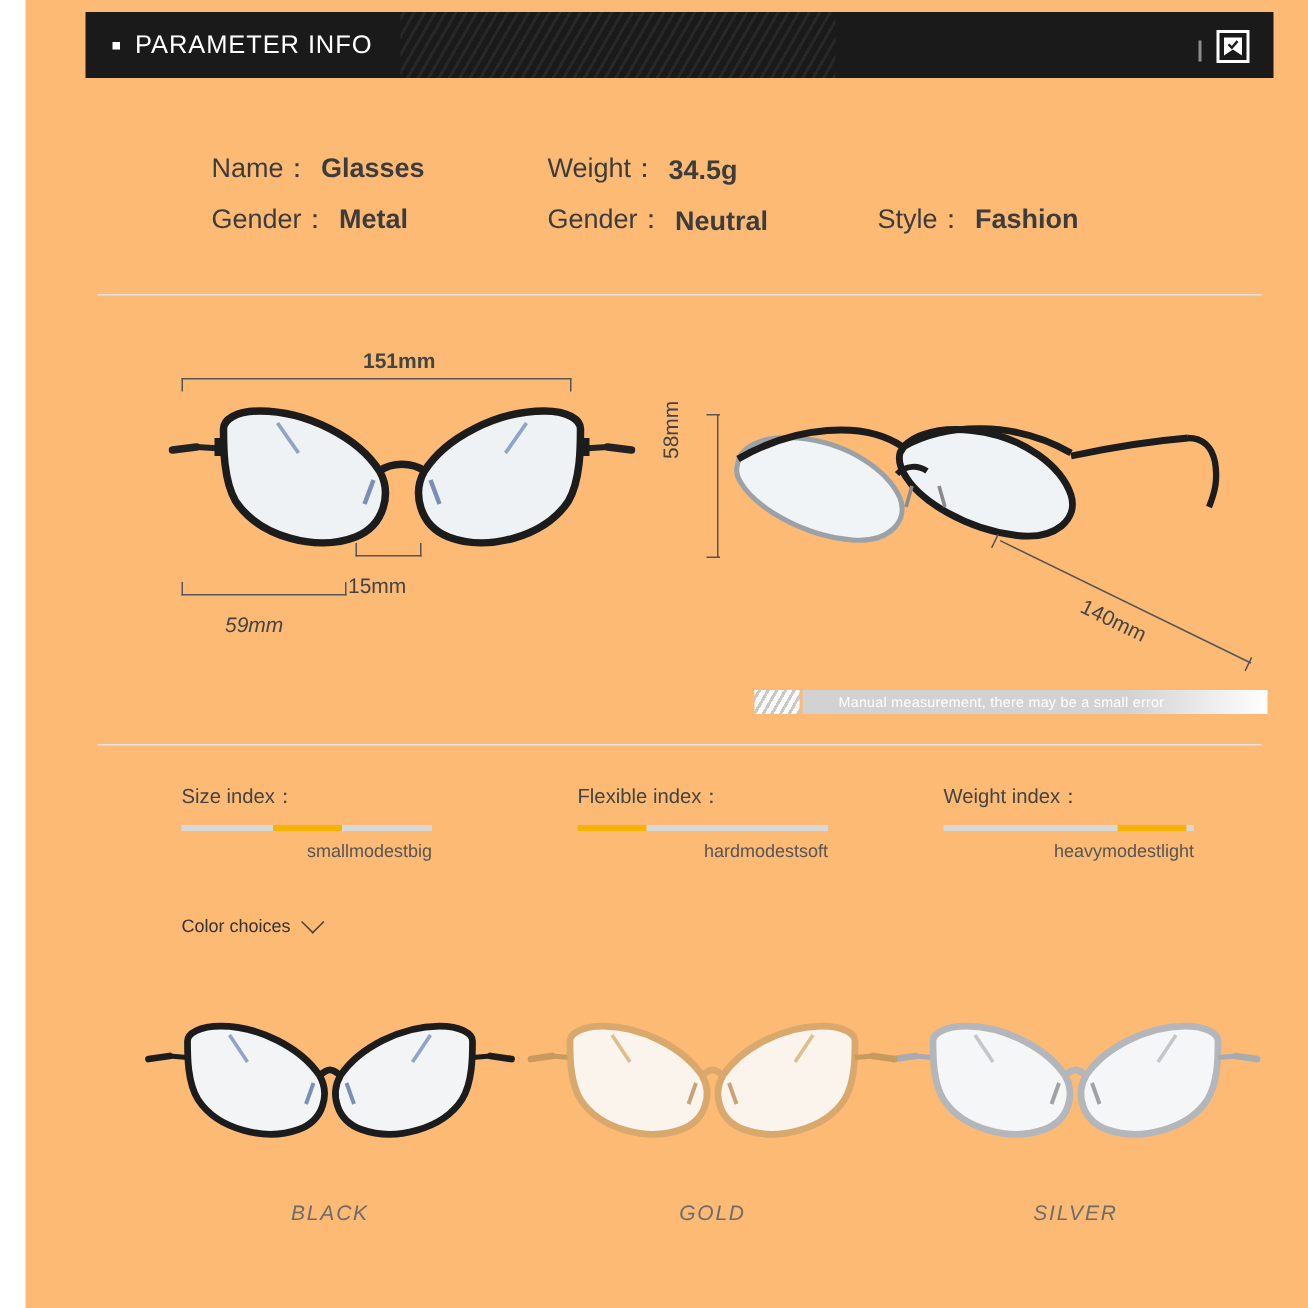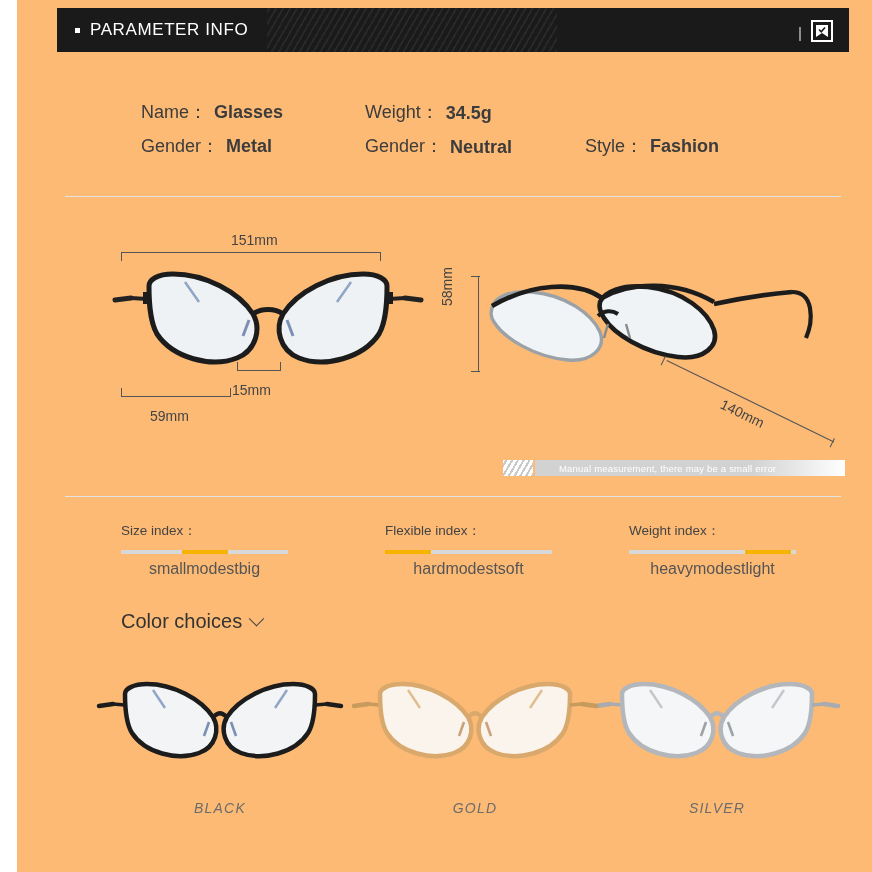--- a/index.html
+++ b/index.html
@@ -300,7 +300,7 @@
     <div class="caliper" style="left:56px; top:42px; width:260px; height:1px;"></div>
     <div class="caliper" style="left:56px; top:42px; width:1px; height:9px;"></div>
     <div class="caliper" style="left:315px; top:42px; width:1px; height:9px;"></div>
-    <div class="dim-label" style="left:166px; top:22px;">151mm</div>
+    <div class="dim-label" style="left:177px; top:22px;font-weight:bold;">151mm</div>
 
     <div class="caliper" style="left:172px; top:160px; width:44px; height:1px;"></div>
     <div class="caliper" style="left:172px; top:152px; width:1px; height:9px;"></div>

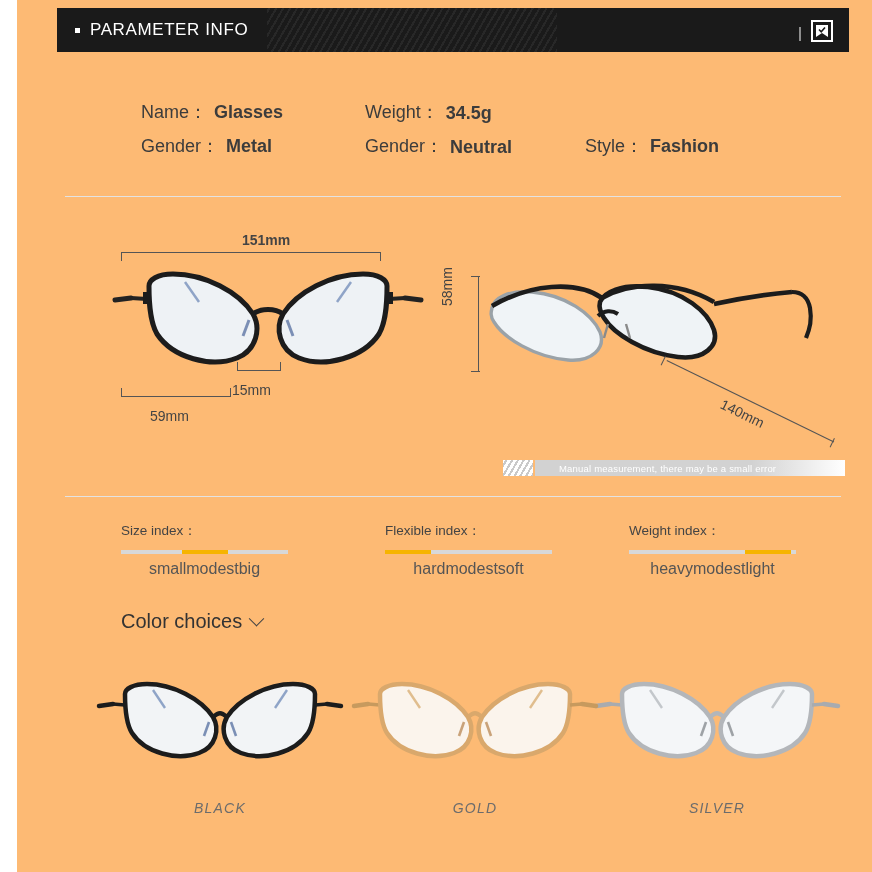--- a/index.html
+++ b/index.html
@@ -310,7 +310,7 @@
     <div class="caliper" style="left:56px; top:186px; width:110px; height:1px;"></div>
     <div class="caliper" style="left:56px; top:178px; width:1px; height:9px;"></div>
     <div class="caliper" style="left:165px; top:178px; width:1px; height:9px;"></div>
-    <div class="dim-label" style="left:85px; top:198px;">59mm</div>
+    <div class="dim-label" style="left:85px; top:198px;font-style:italic;">59mm</div>
 
     <div class="g-side">
       <svg width="350" height="130" viewBox="0 0 350 130">

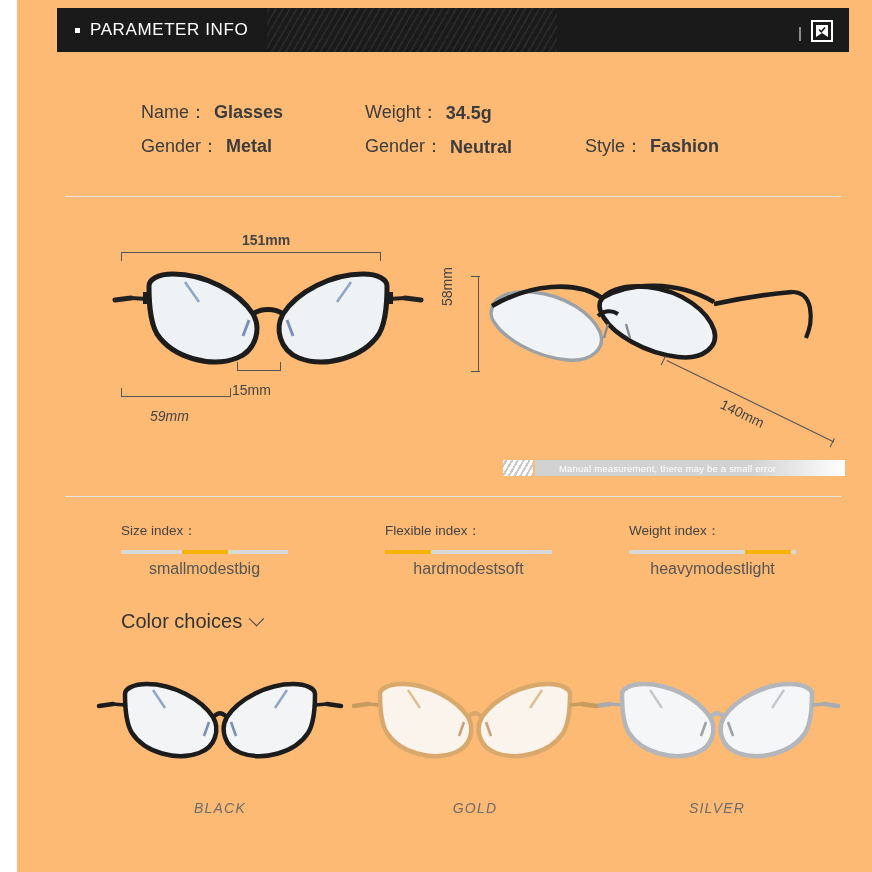--- a/index.html
+++ b/index.html
@@ -173,10 +173,10 @@
   }
   .meter-labels {
     display: flex;
-    justify-content: center;
+    justify-content: flex-end;
     width: 167px;
     margin-top: 6px;
-    font-size: 16px;
+    font-size: 12px;
     color: #555;
   }
 

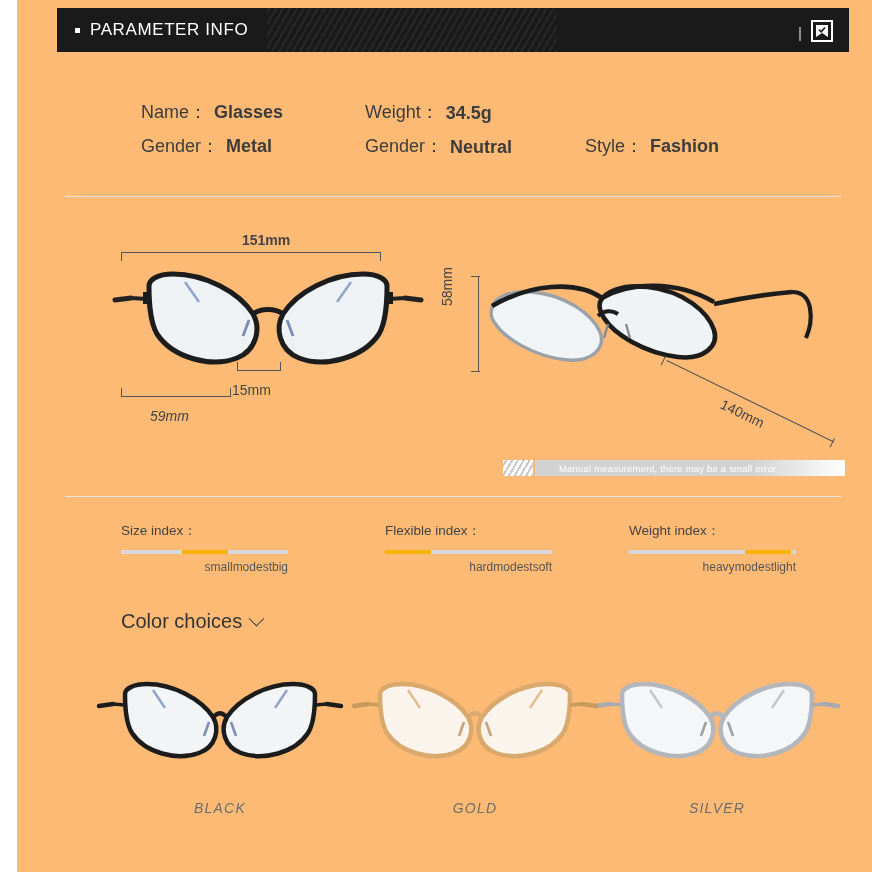--- a/index.html
+++ b/index.html
@@ -186,7 +186,7 @@
     left: 104px; top: 610px;
     display: flex;
     align-items: center;
-    font-size: 20px;
+    font-size: 12px;
     color: #333;
   }
   .chev {

